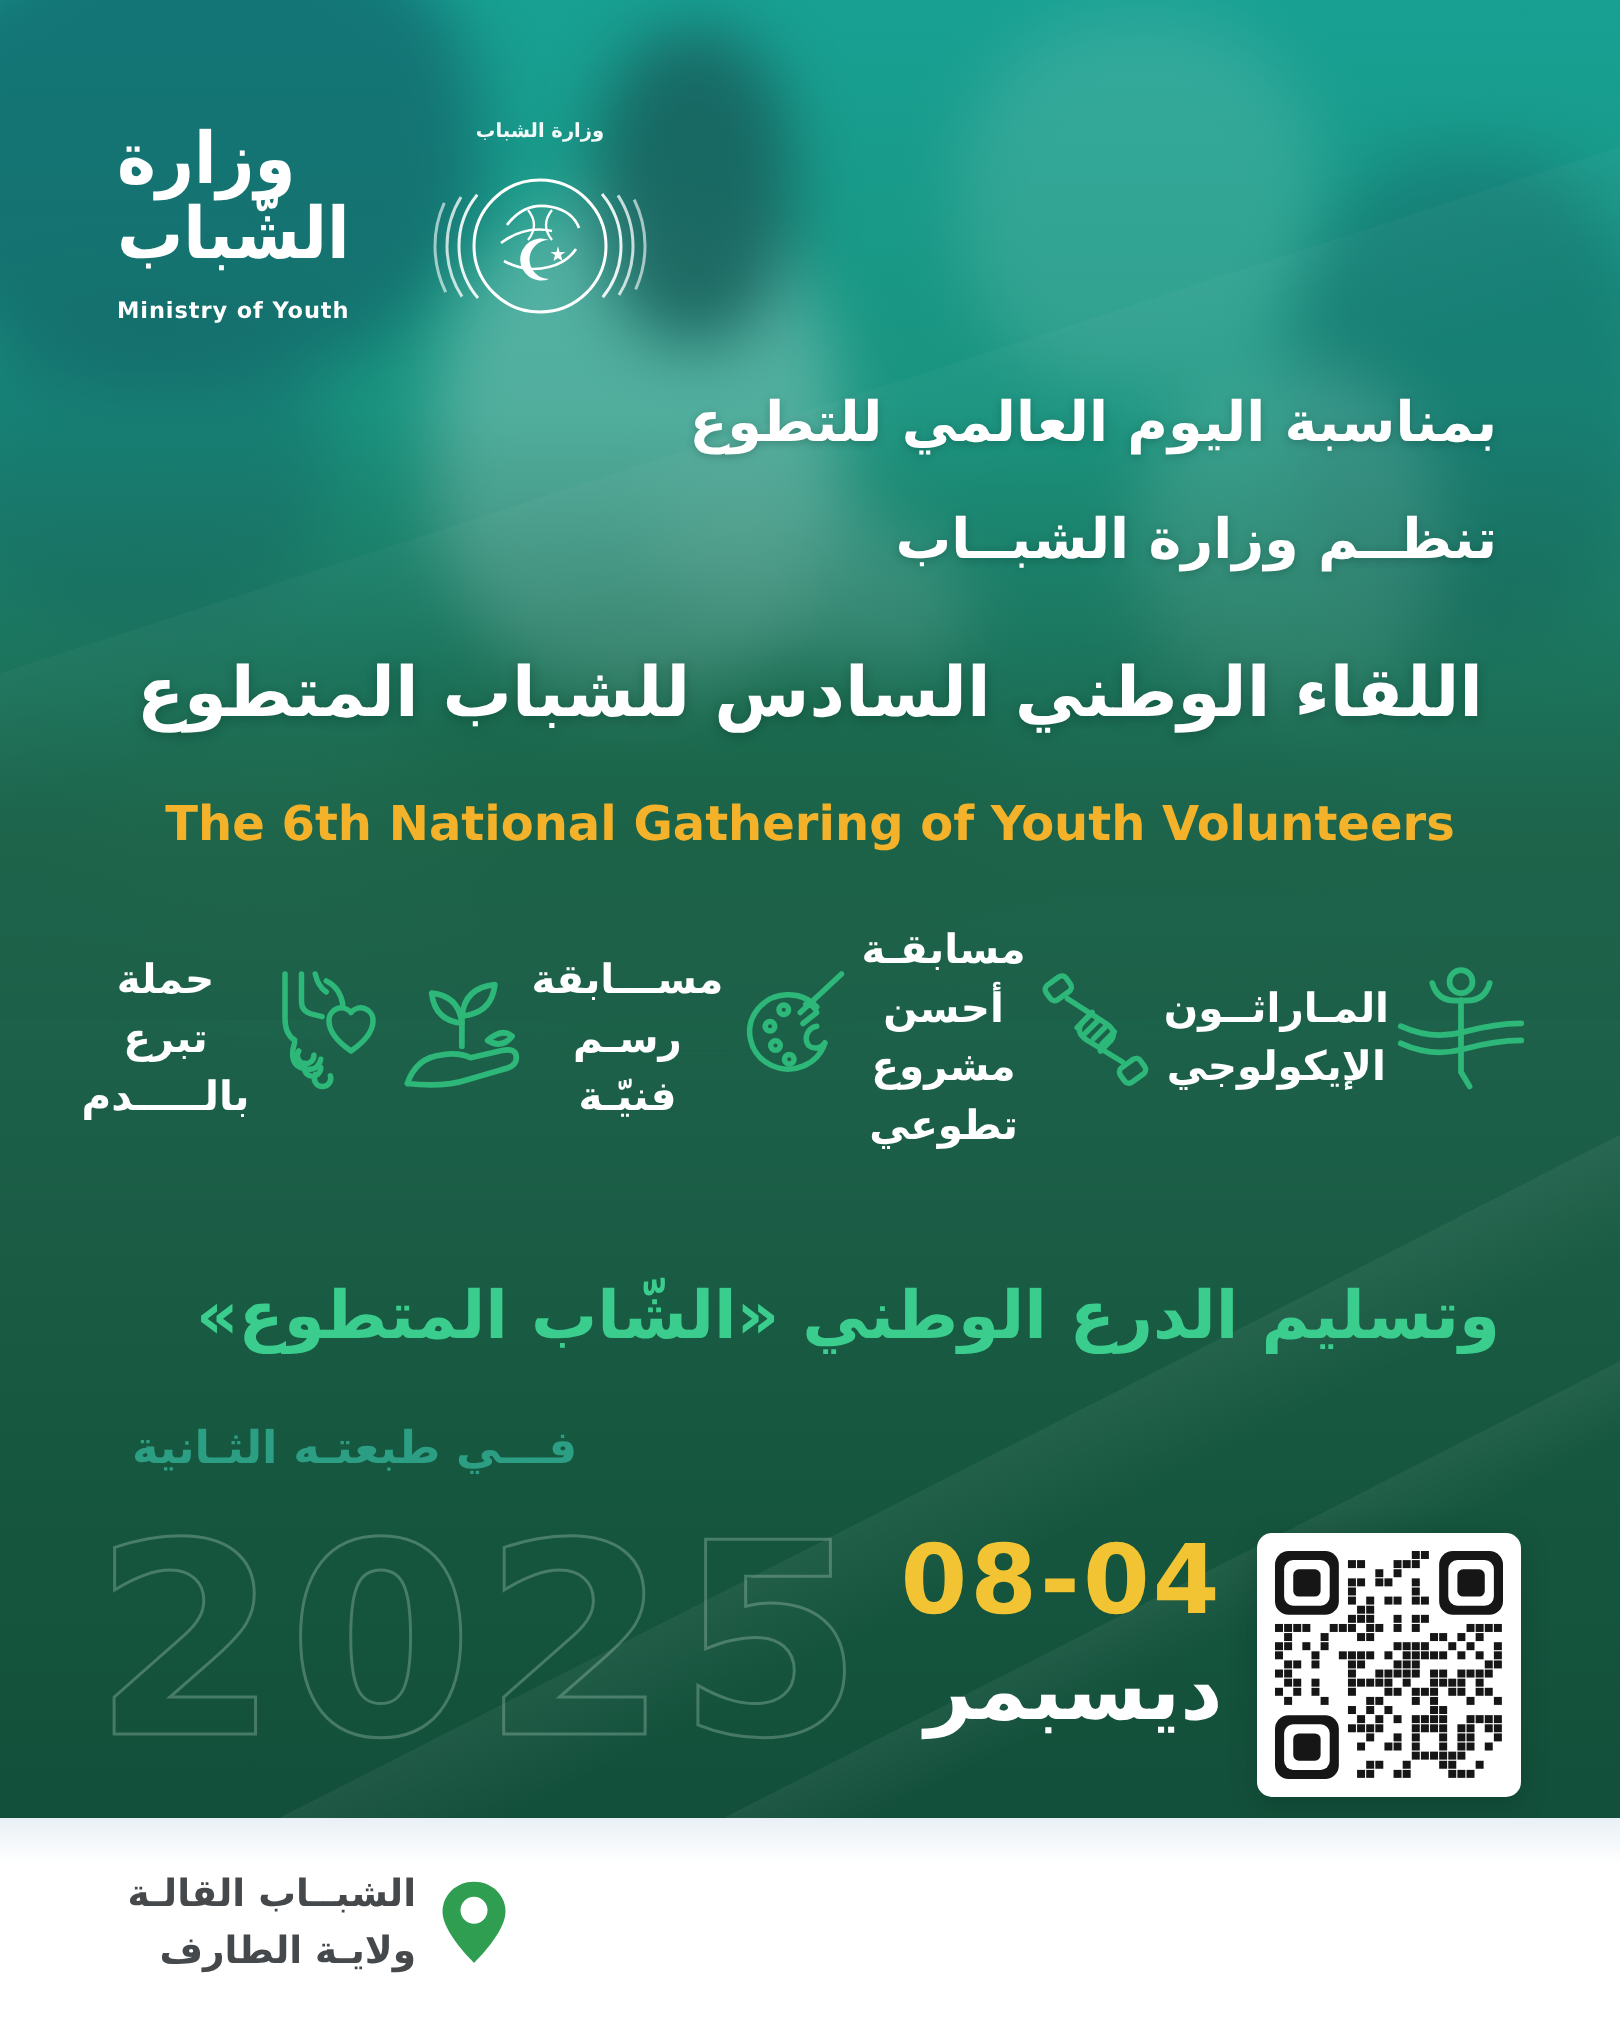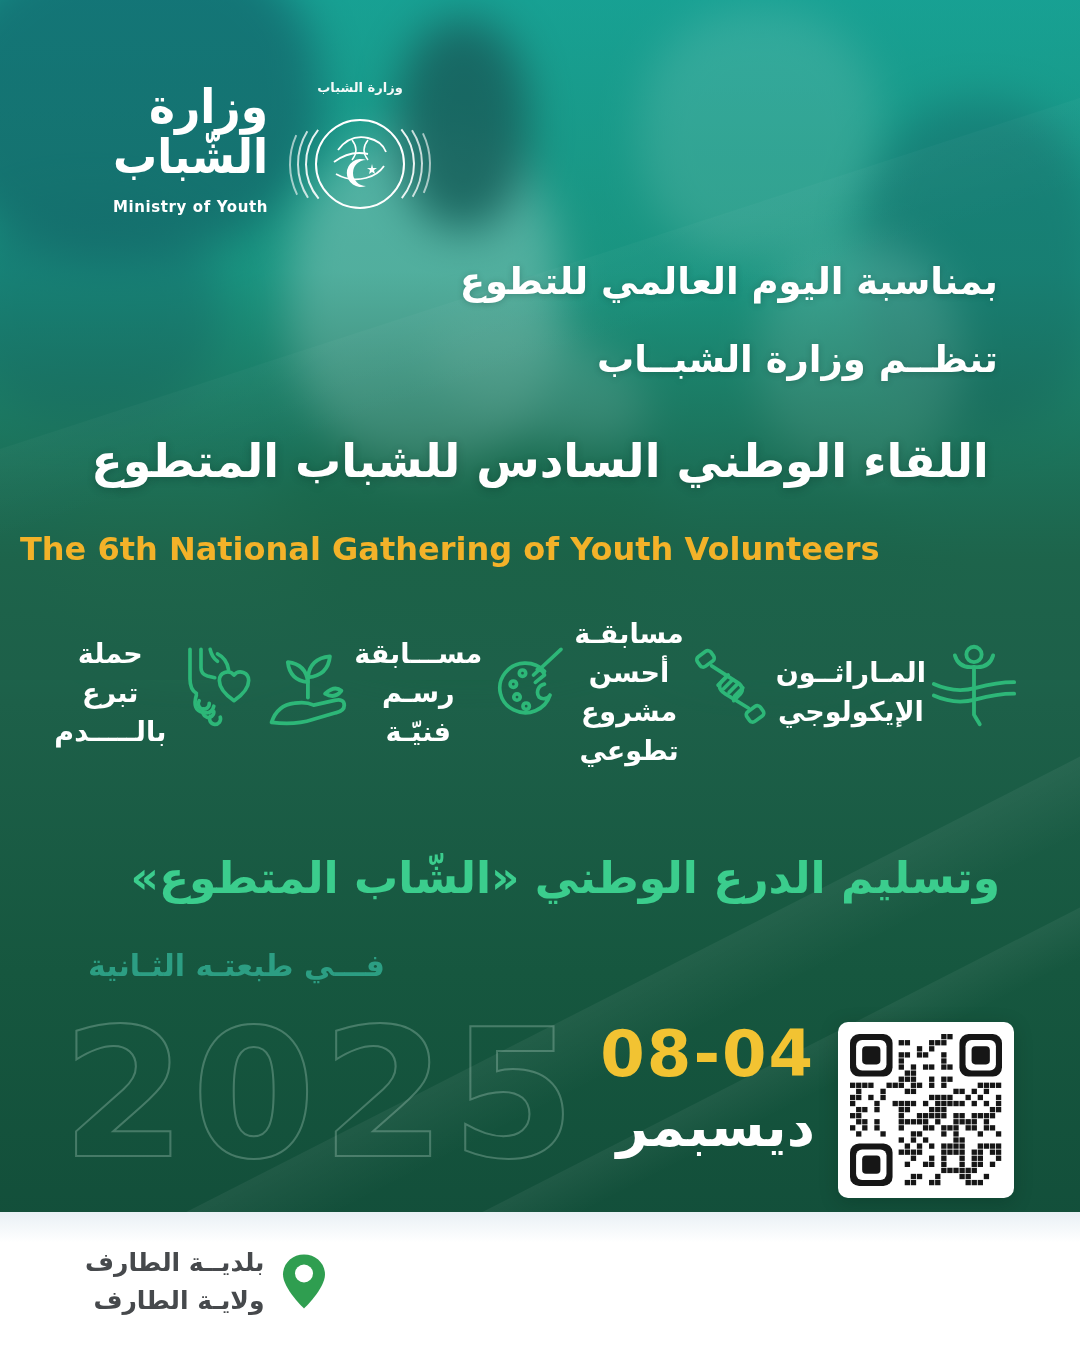--- a/index.html
+++ b/index.html
@@ -29,7 +29,7 @@
   .s2{width:1700px;height:46px;left:-260px;top:1160px;transform:rotate(-27deg);}
   .s3{width:1500px;height:90px;left:-100px;top:240px;transform:rotate(-18deg);opacity:.5;}
   
-  .logo-block{position:absolute;left:78px;top:86px;width:190px;text-align:right;color:#fff;}
+  .logo-block{position:absolute;left:78px;top:86px;width:190px;text-align:left;color:#fff;}
   .logo-ar{font-size:44px;font-weight:bold;line-height:1.05;direction:rtl;transform:scaleY(1.08);}
   .logo-en{margin-top:20px;font-size:15px;font-weight:bold;letter-spacing:.6px;}
   .emblem{position:absolute;left:282px;top:78px;width:156px;height:156px;color:#fff;text-align:center;}

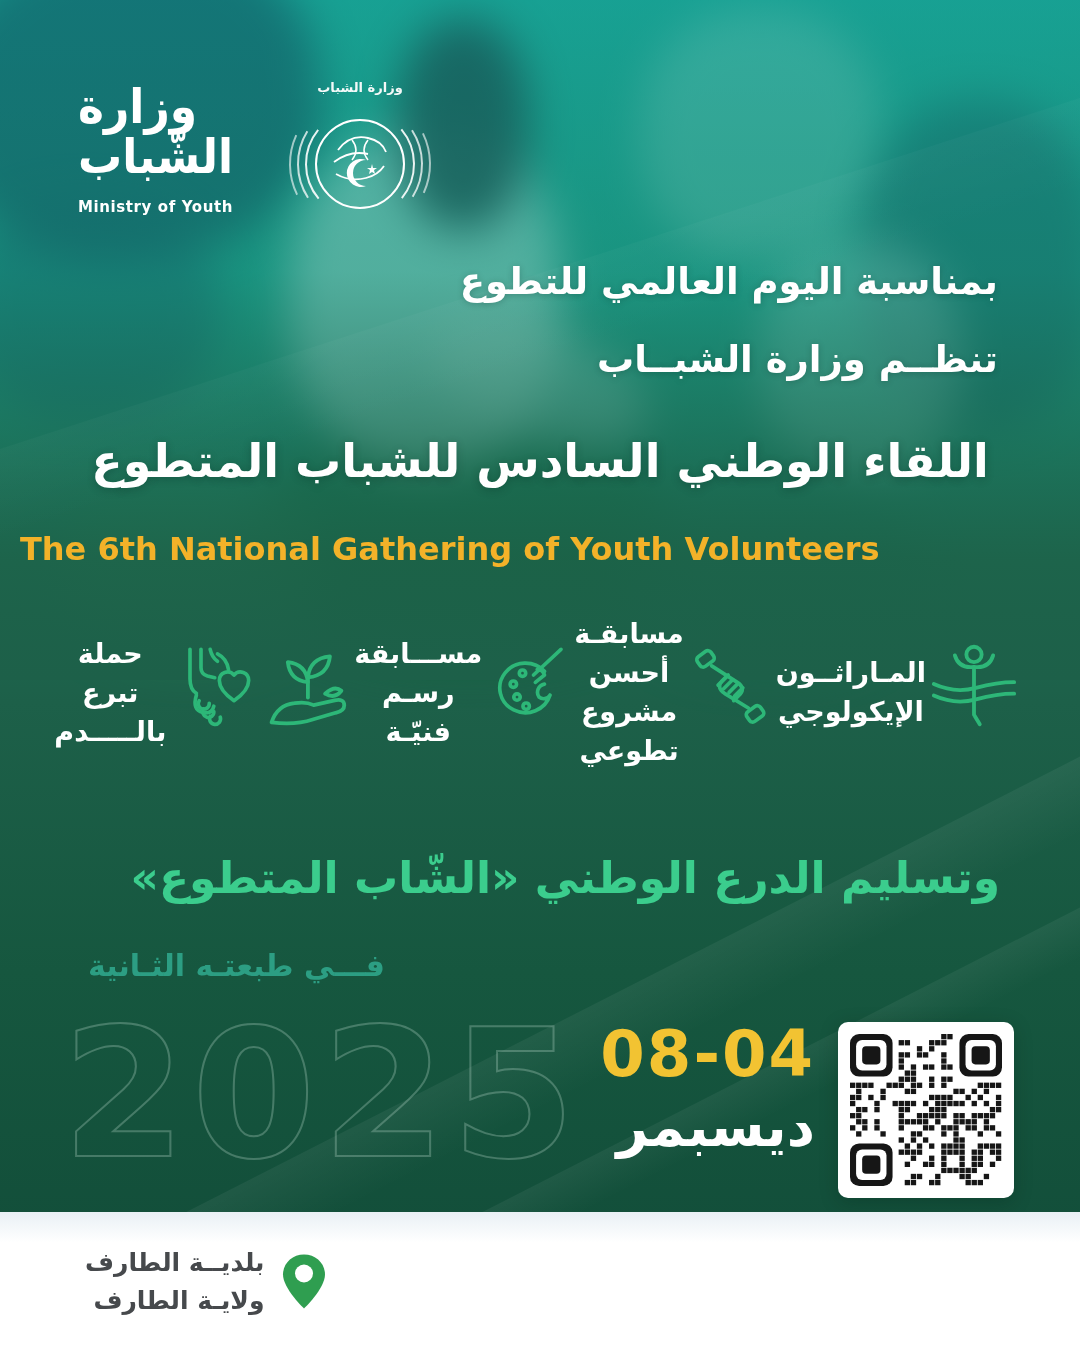--- a/index.html
+++ b/index.html
@@ -40,7 +40,7 @@
   .intro1{top:260px;}
   .intro2{top:338px;}
   .title-ar{position:absolute;left:40px;right:40px;top:434px;text-align:center;direction:rtl;color:#fff;font-size:46px;font-weight:700;text-shadow:0 2px 8px rgba(0,40,30,.3);}
-  .title-en{position:absolute;left:20px;right:20px;top:530px;text-align:left;color:#f3b229;font-size:32px;font-weight:bold;}
+  .title-en{position:absolute;left:20px;right:20px;top:530px;text-align:center;color:#f3b229;font-size:32px;font-weight:bold;}
   
   .activities{position:absolute;left:58px;right:58px;top:614px;display:flex;direction:rtl;justify-content:space-between;text-align:center;}
   .activity{flex:1 1 0;display:flex;align-items:center;}

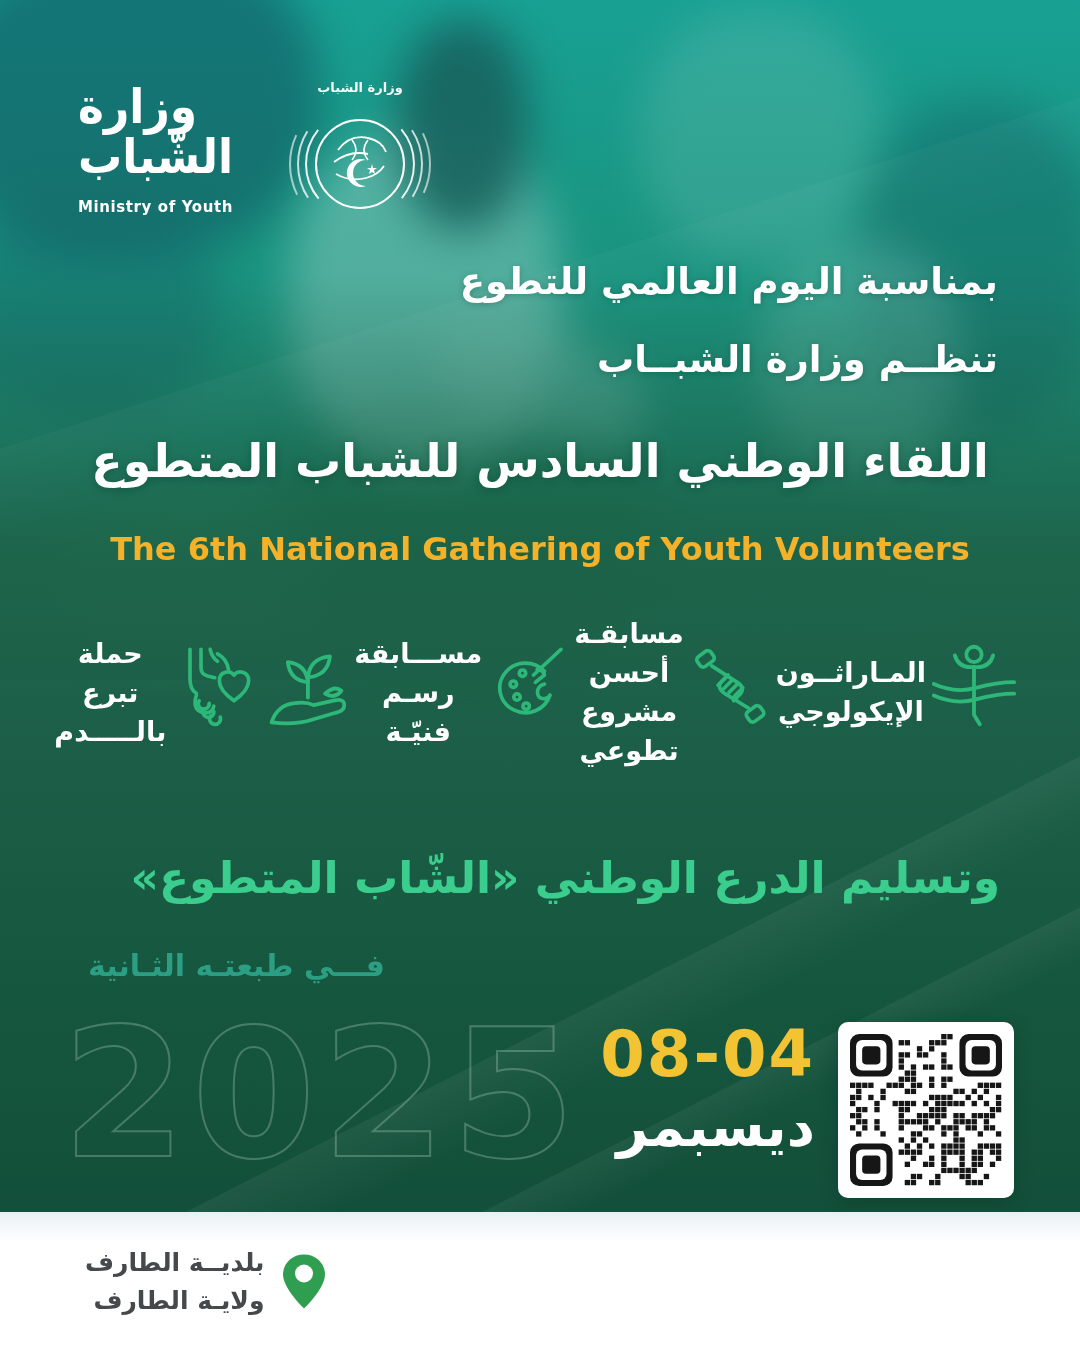--- a/index.html
+++ b/index.html
@@ -434,7 +434,7 @@
         <circle cx="23" cy="21" r="9" fill="#ffffff"></circle>
       </svg>
       <div class="loc-text">
-        <span>بلديــة الطارف</span><br>
+        <span>الشبــاب القالـة</span><br>
         <span>ولايـة الطارف</span>
       </div>
     </div>

